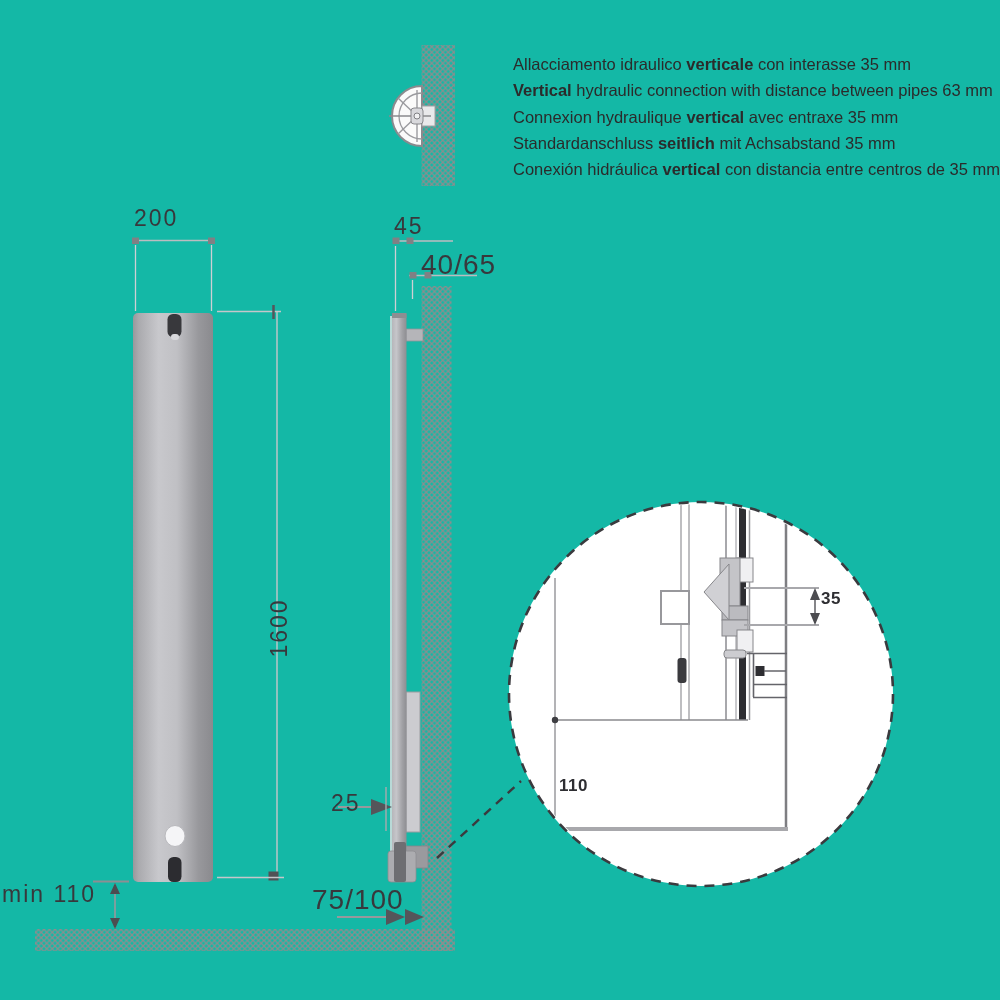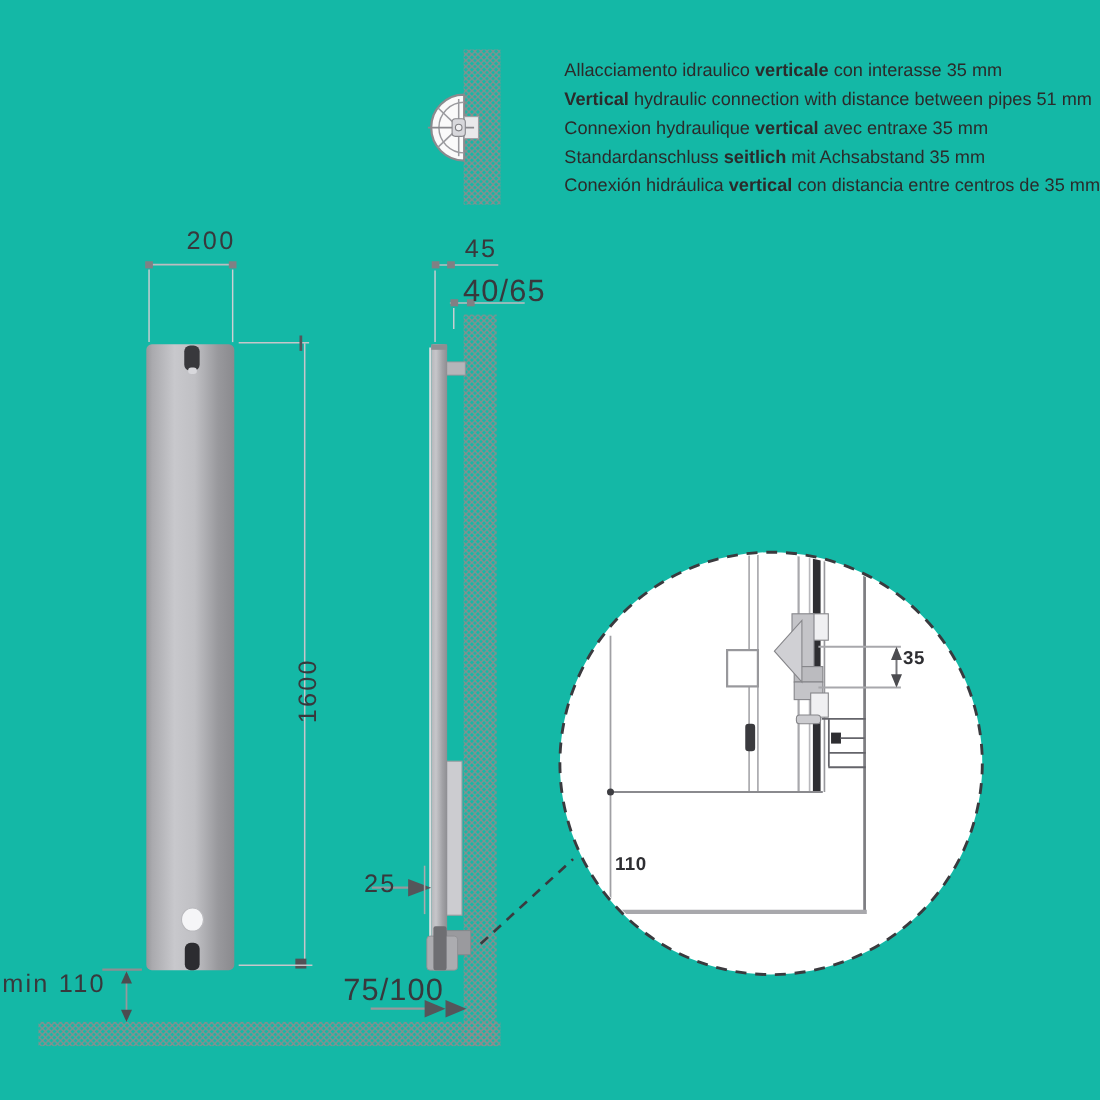--- a/index.html
+++ b/index.html
@@ -186,7 +186,7 @@
 
   <div class="info">
     <div class="line"><span>Allacciamento idraulico </span><b>verticale</b><span> con interasse 35 mm</span></div>
-    <div class="line"><span></span><b>Vertical</b><span> hydraulic connection with distance between pipes 51 mm</span></div>
+    <div class="line"><span></span><b>Vertical</b><span> hydraulic connection with distance between pipes 63 mm</span></div>
     <div class="line"><span>Connexion hydraulique </span><b>vertical</b><span> avec entraxe 35 mm</span></div>
     <div class="line"><span>Standardanschluss </span><b>seitlich</b><span> mit Achsabstand 35 mm</span></div>
     <div class="line"><span>Conexión hidráulica </span><b>vertical</b><span> con distancia entre centros de 35 mm.</span></div>

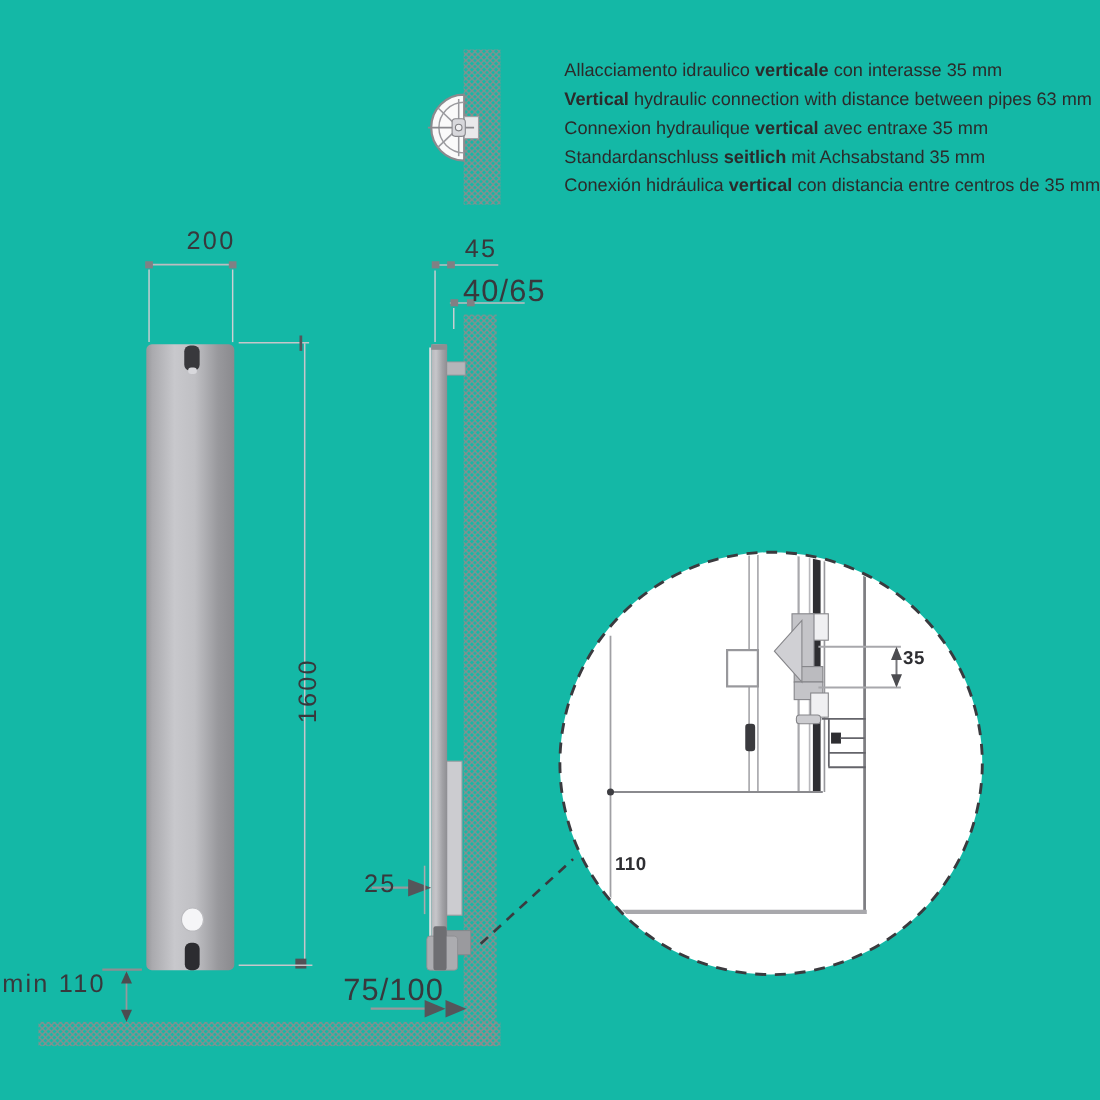--- a/index.html
+++ b/index.html
@@ -9,7 +9,7 @@
   .dim{position:absolute;color:#38383c;font-size:23px;letter-spacing:2px;white-space:nowrap;}
   .dim.small{font-size:28px;letter-spacing:1px;}
   .dim.detail{font-size:17px;font-weight:bold;letter-spacing:0.5px;color:#2e2e32;}
-  .dim.center{text-align:right;}
+  .dim.center{text-align:left;}
   #t200{left:134px;top:205px;width:80px;}
   #t1600{left:239px;top:614px;width:82px;height:28px;transform:rotate(-90deg);text-align:center;}
   #tmin110{left:2px;top:881px;text-align:right;}

